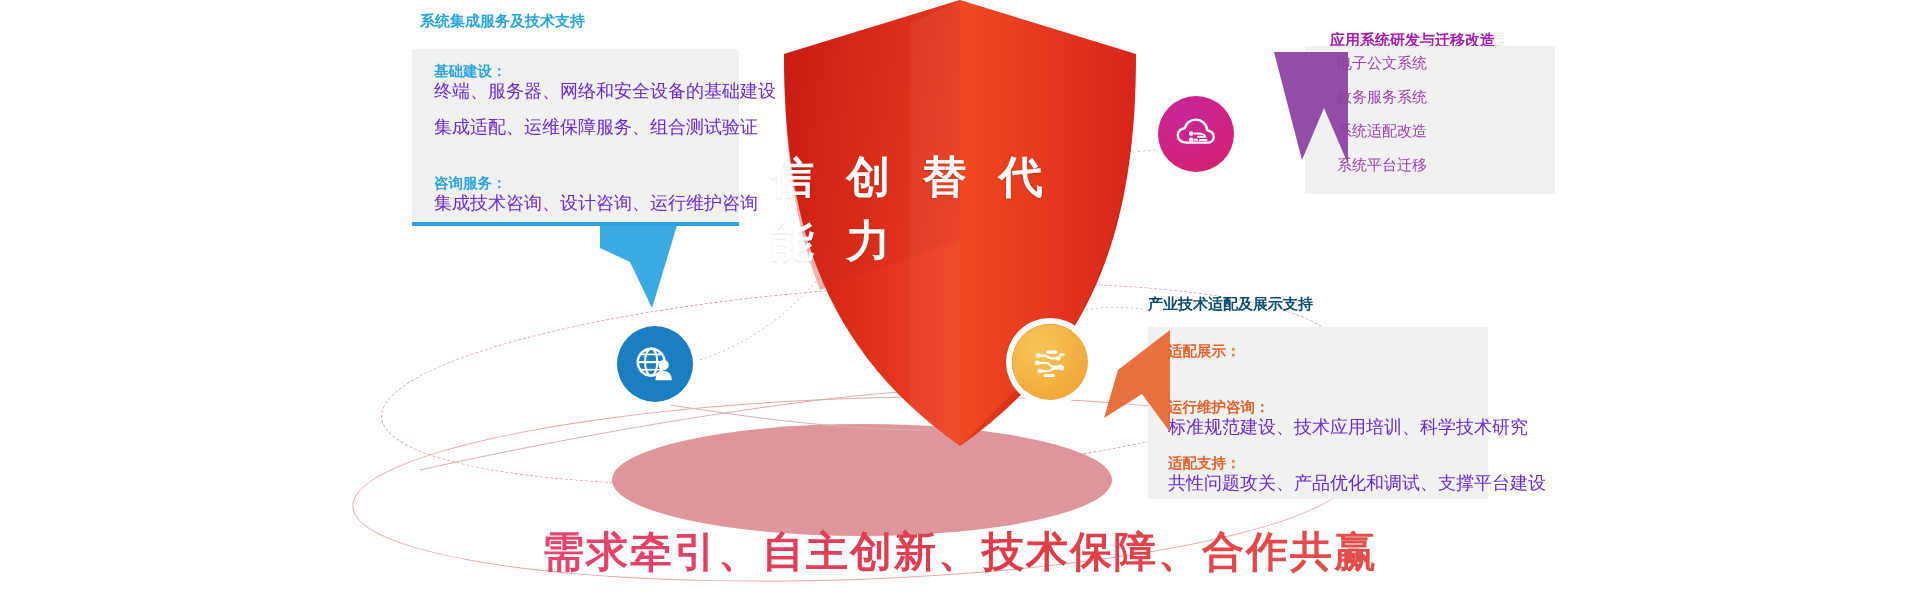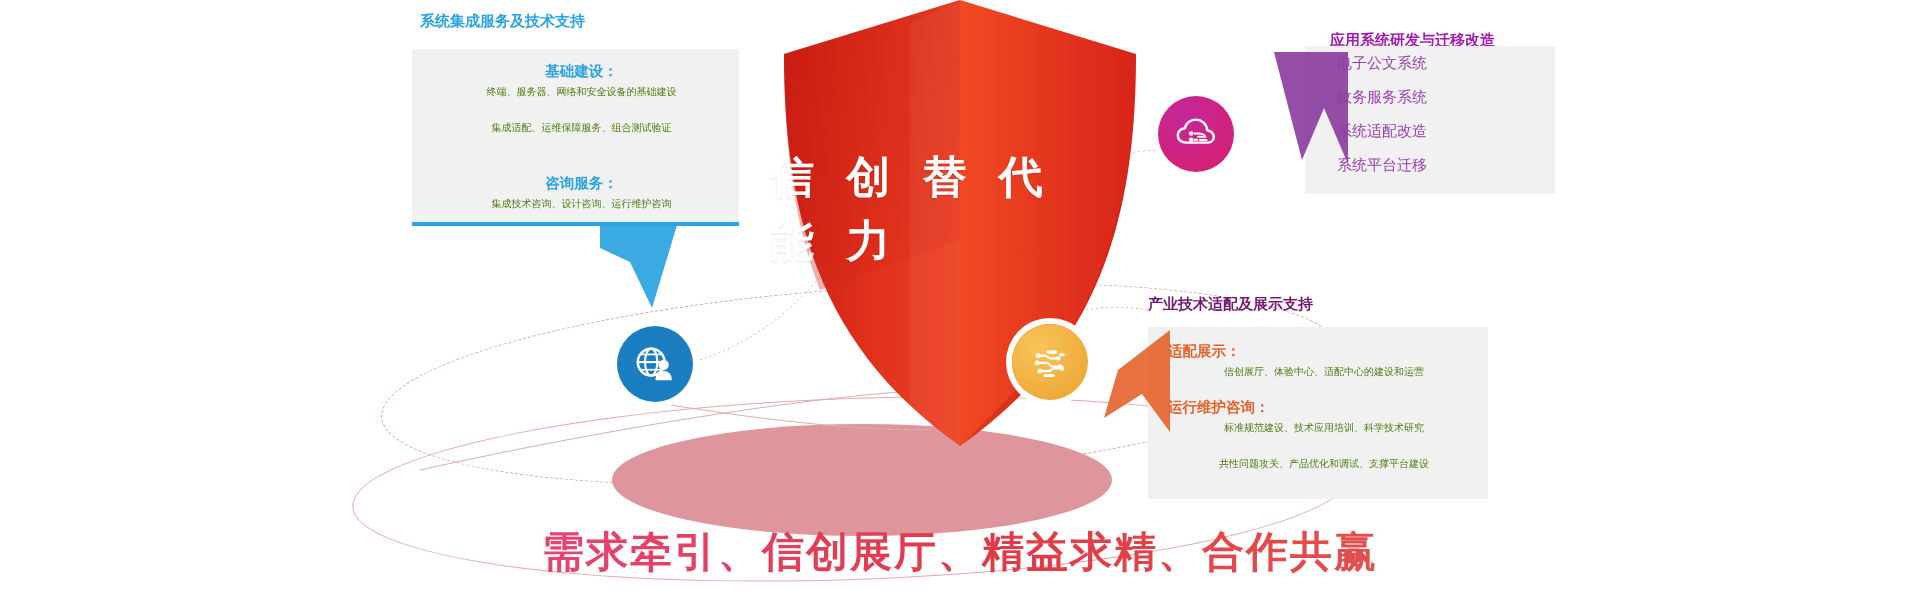--- a/index.html
+++ b/index.html
@@ -62,7 +62,7 @@
   #panel-left-underline{position:absolute;left:412px;top:222px;width:327px;height:4px;background:#2aa3e0;}
   #panel-left-title{left:420px;top:12px;color:#2aa3e0;}
   #panel-left .ptxt{position:absolute;left:22px;right:10px;}
-  .lbl-blue{color:#2aa3e0;font-size:14.5px;font-weight:700;line-height:20px;text-align:center;}
+  .lbl-blue{color:#2aa3e0;font-size:14.5px;font-weight:700;line-height:20px;}
   .val-gray{color:#4d7c0f;font-size:10px;line-height:21px;white-space:nowrap;text-align:center;}
 
   

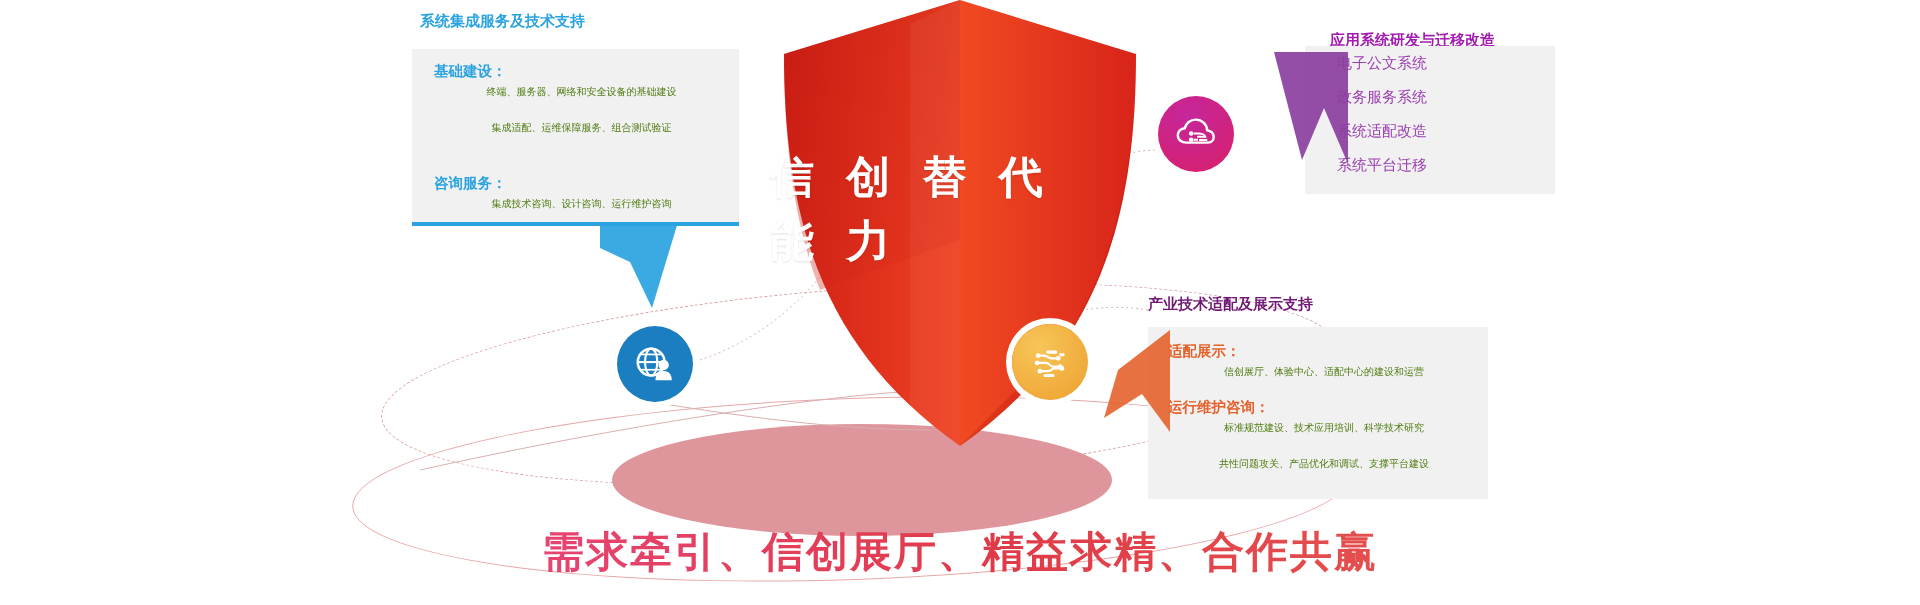--- a/index.html
+++ b/index.html
@@ -63,7 +63,7 @@
   #panel-left-title{left:420px;top:12px;color:#2aa3e0;}
   #panel-left .ptxt{position:absolute;left:22px;right:10px;}
   .lbl-blue{color:#2aa3e0;font-size:14.5px;font-weight:700;line-height:20px;}
-  .val-gray{color:#4d7c0f;font-size:10px;line-height:21px;white-space:nowrap;text-align:center;}
+  .val-gray{color:#6d28d9;font-size:18px;line-height:21px;white-space:nowrap;}
 
   
   #panel-right{left:1305px;top:46px;width:250px;height:148px;}

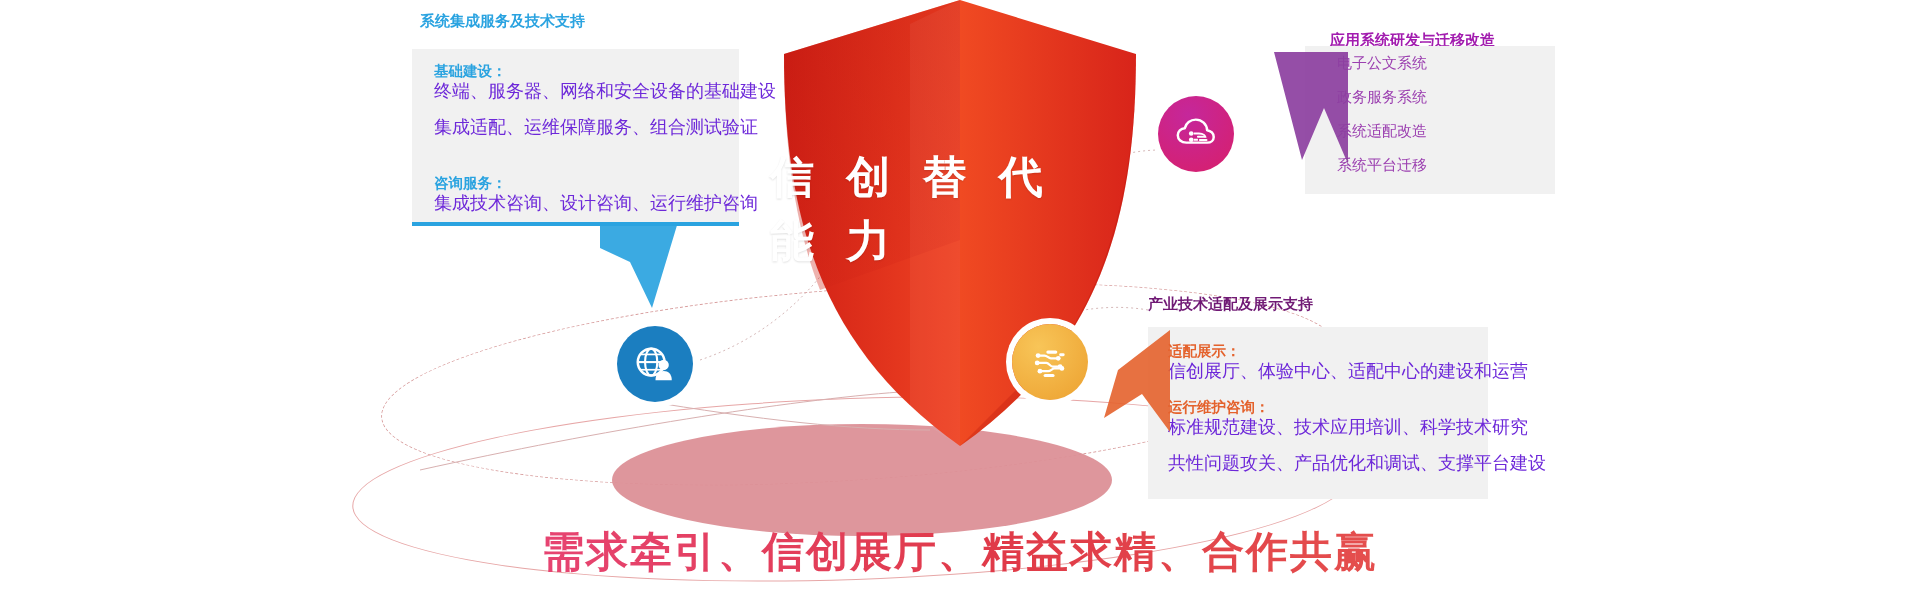--- a/index.html
+++ b/index.html
@@ -72,7 +72,7 @@
 
   
   #panel-orange{left:1148px;top:327px;width:340px;height:172px;}
-  #panel-orange-title{left:1148px;top:295px;color:#701a75;}
+  #panel-orange-title{left:1148px;top:295px;color:#0c4a6e;}
   #panel-orange .ptxt{position:absolute;left:20px;right:8px;}
   .lbl-orange{color:#e4622c;font-size:14.5px;font-weight:700;line-height:20px;}
 

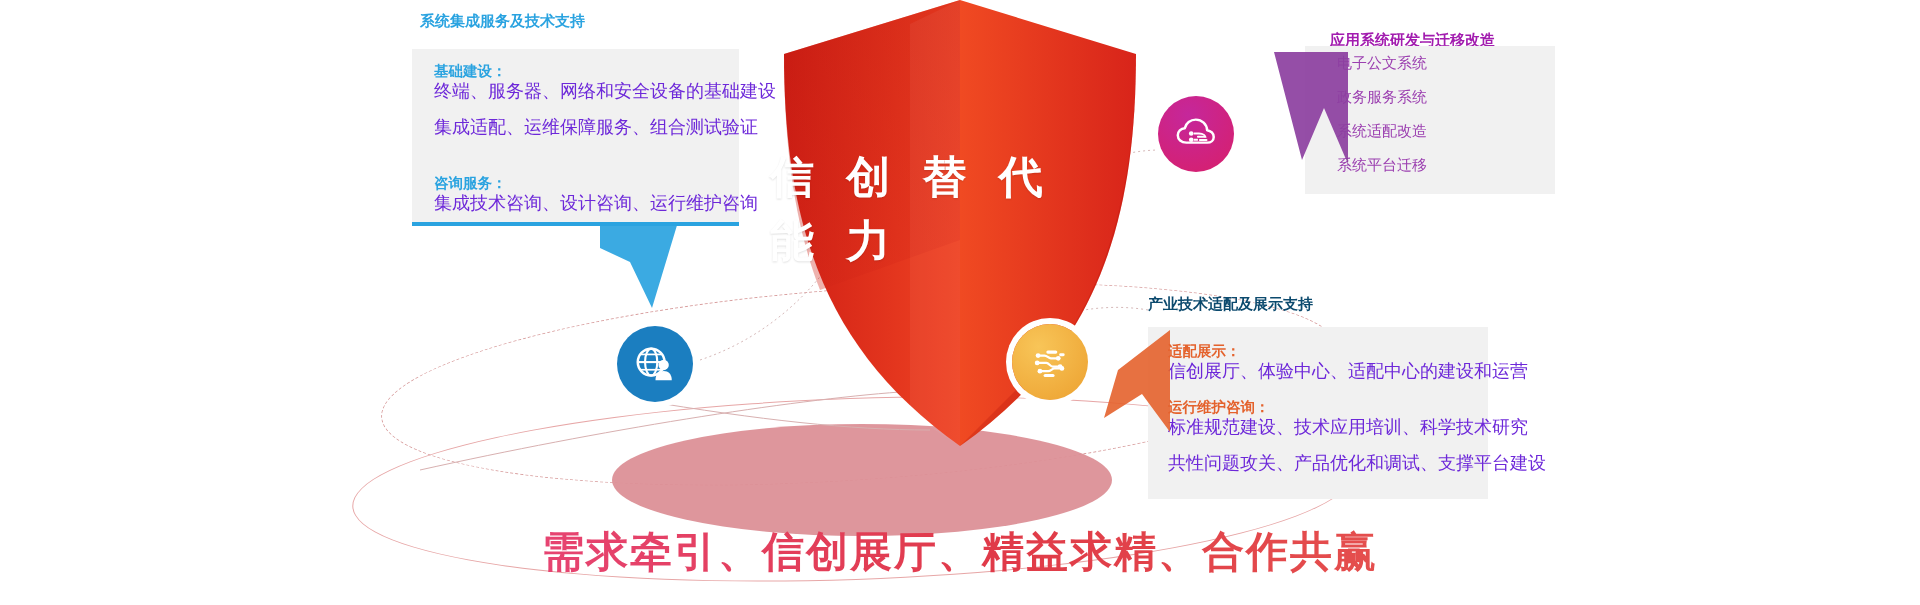--- a/index.html
+++ b/index.html
@@ -197,7 +197,6 @@
   <div class="panel" id="panel-orange">
     <div class="ptxt" style="top:14px;">
       <div class="lbl-orange">适配展示：</div>
-      <div class="val-gray">信创展厅、体验中心、适配中心的建设和运营</div>
     </div>
     <div class="ptxt" style="top:70px;">
       <div class="lbl-orange">运行维护咨询：</div>

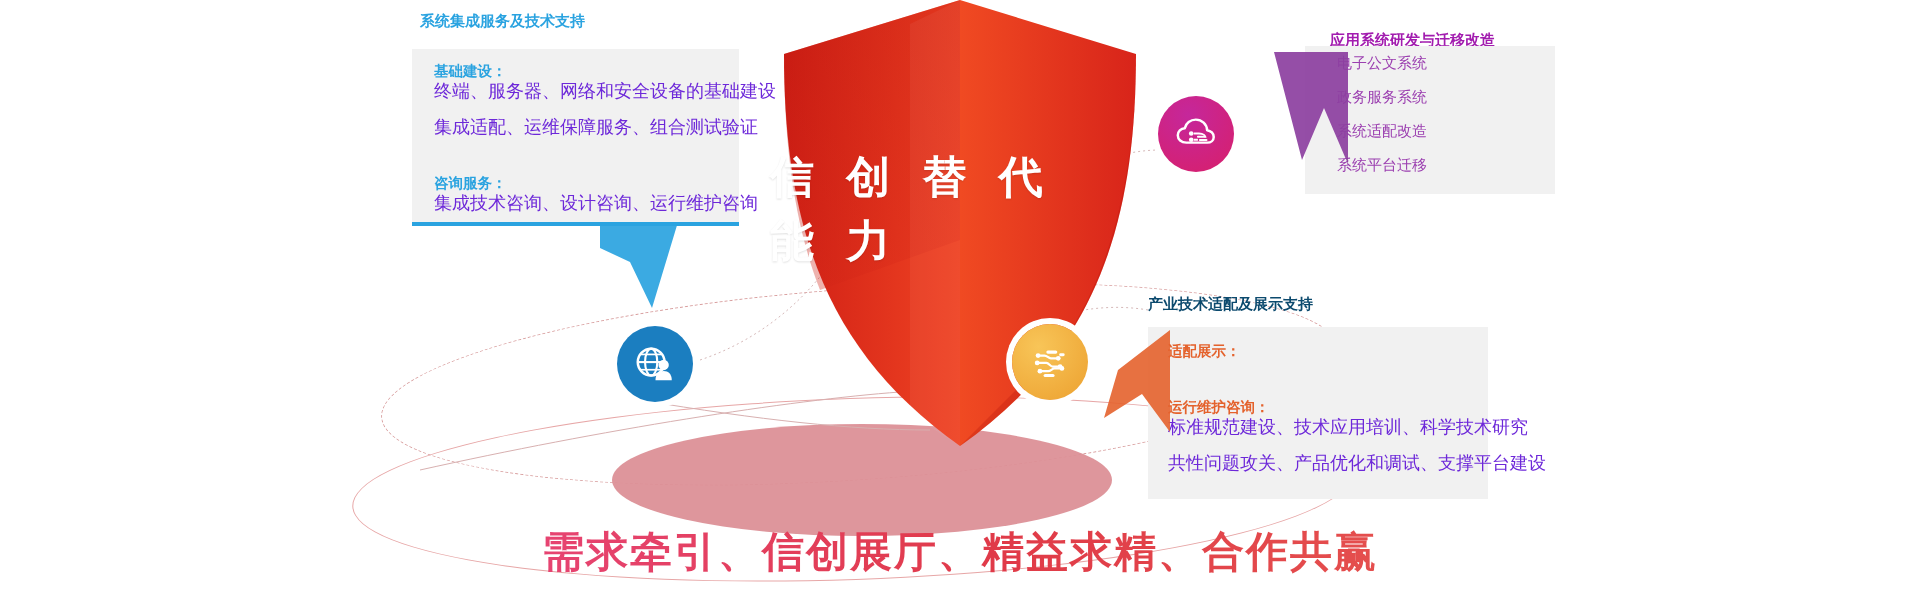--- a/index.html
+++ b/index.html
@@ -203,6 +203,7 @@
       <div class="val-gray">标准规范建设、技术应用培训、科学技术研究</div>
     </div>
     <div class="ptxt" style="top:126px;">
+      <div class="lbl-orange">适配支持：</div>
       <div class="val-gray">共性问题攻关、产品优化和调试、支撑平台建设</div>
     </div>
   </div>

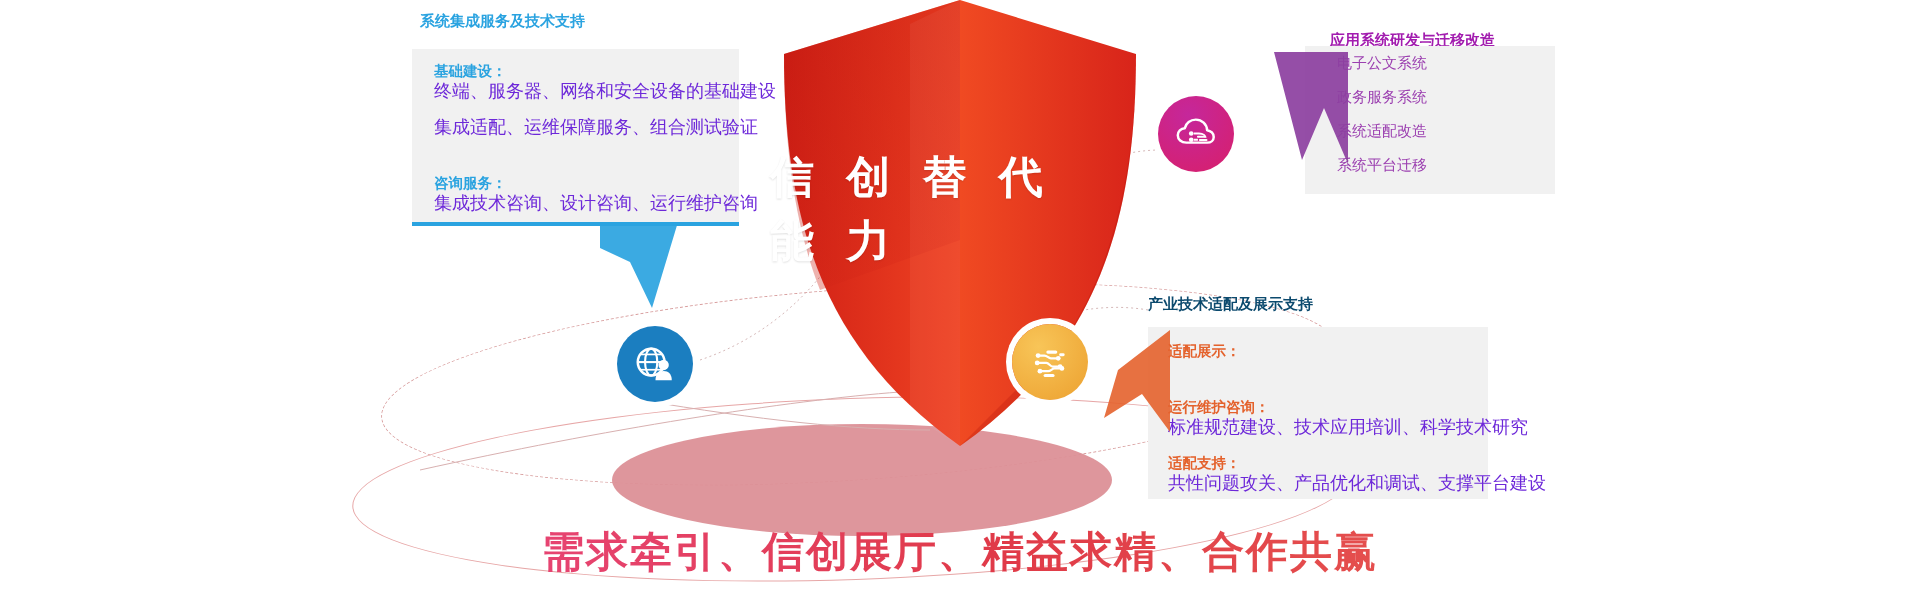--- a/index.html
+++ b/index.html
@@ -229,7 +229,7 @@
     </svg>
   </div>
 
-  <div class="slogan">需求牵引、信创展厅、精益求精、合作共赢</div>
+  <div class="slogan">需求牵引、自主创新、技术保障、合作共赢</div>
 
 </div>
 

